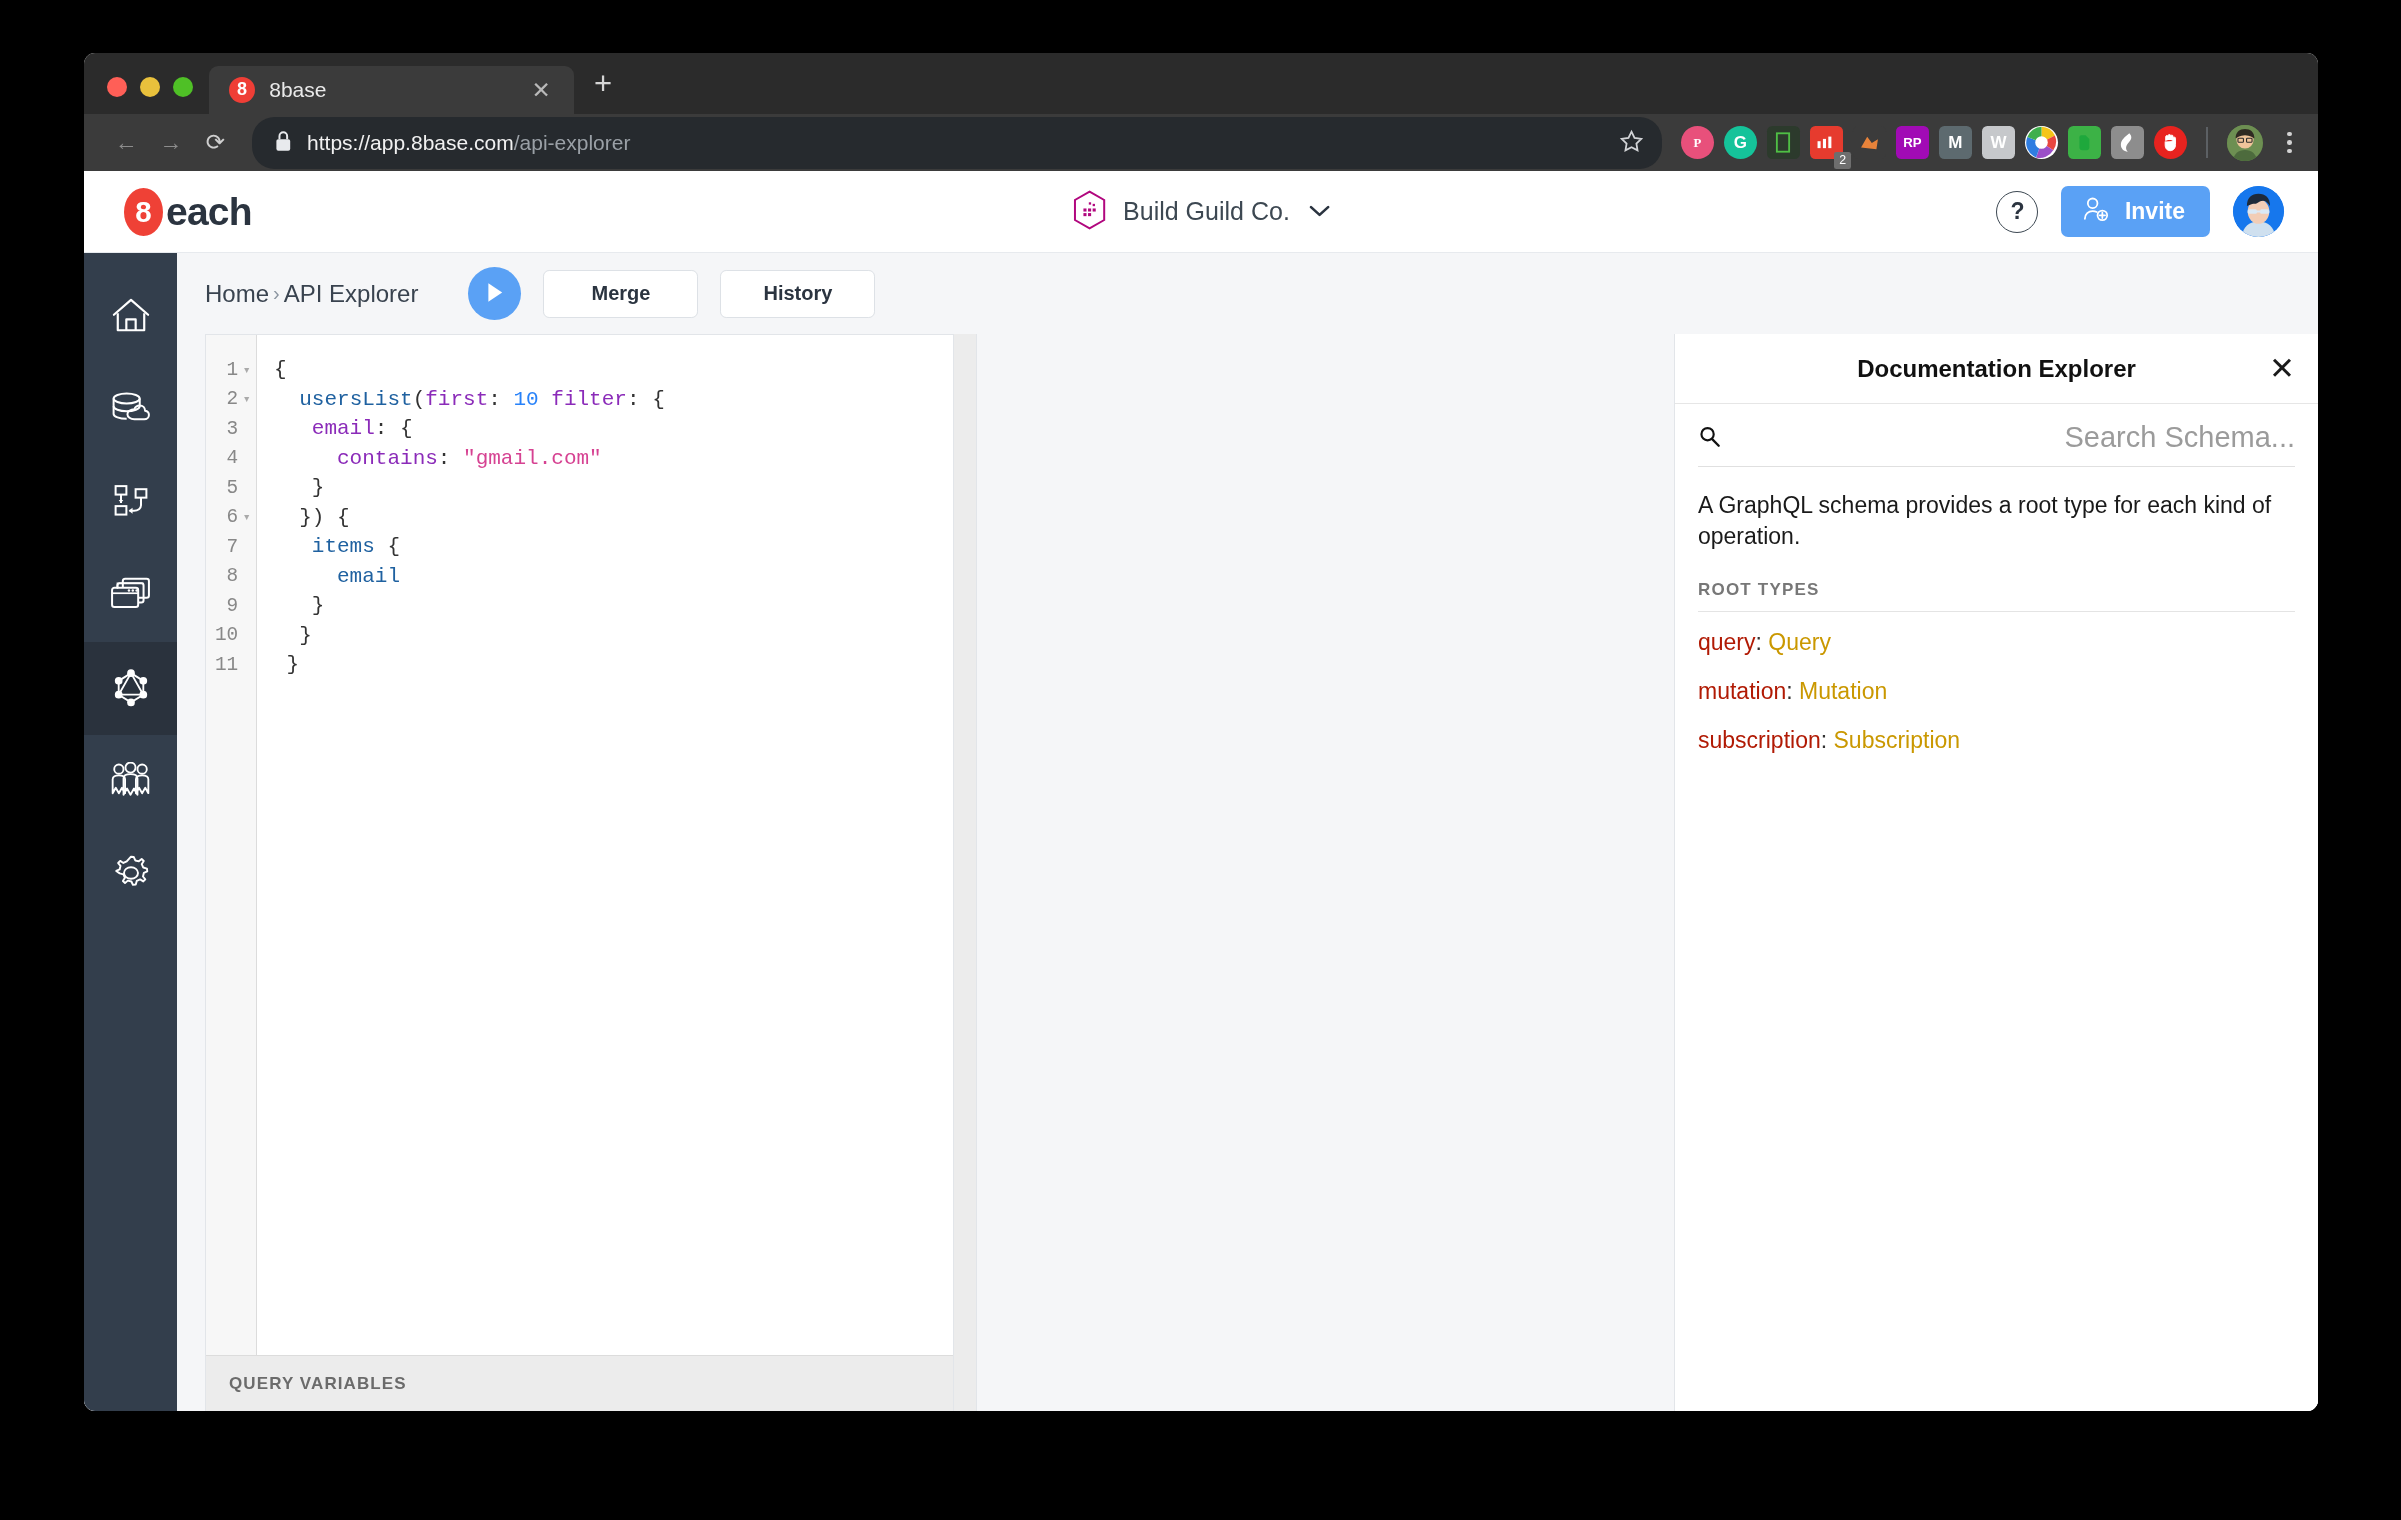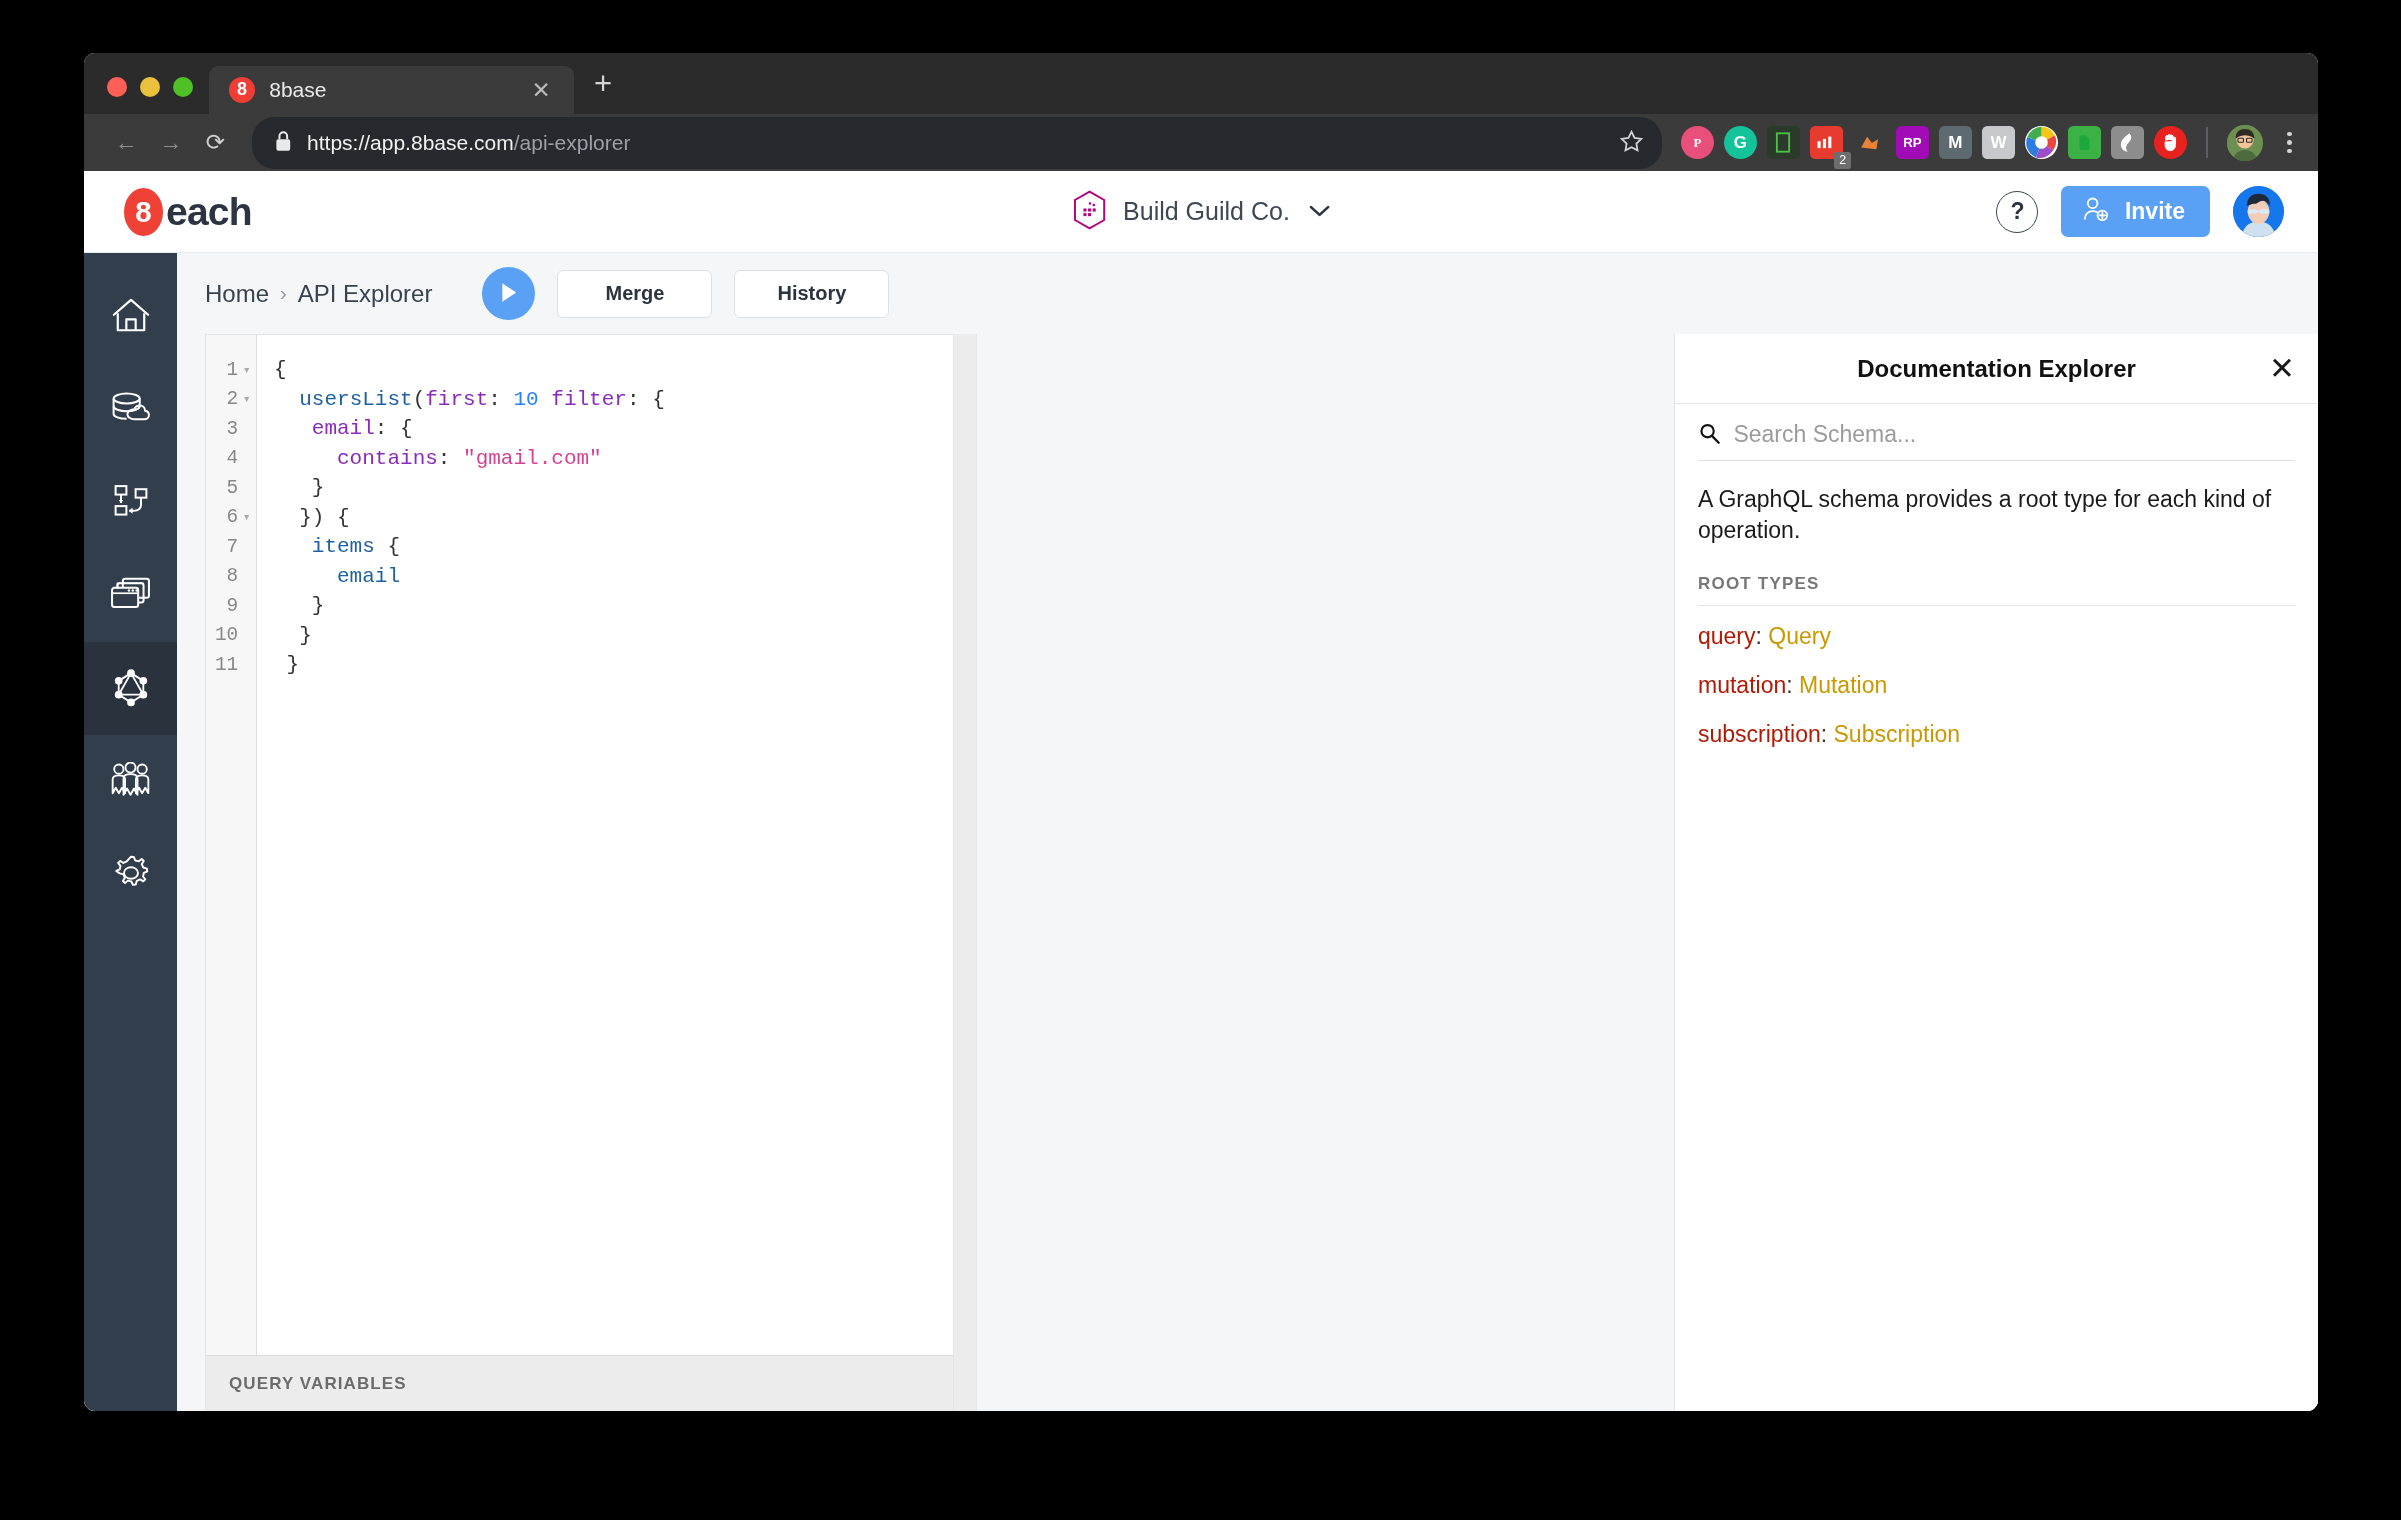--- a/index.html
+++ b/index.html
@@ -253,7 +253,7 @@
     gap: 22px;
   }
   .breadcrumb {
-    display: flex; align-items: center; gap: 11px;
+    display: flex; align-items: center; gap: 4px;
     font-size: 24px; color: #39434f;
     margin-right: 28px;
   }

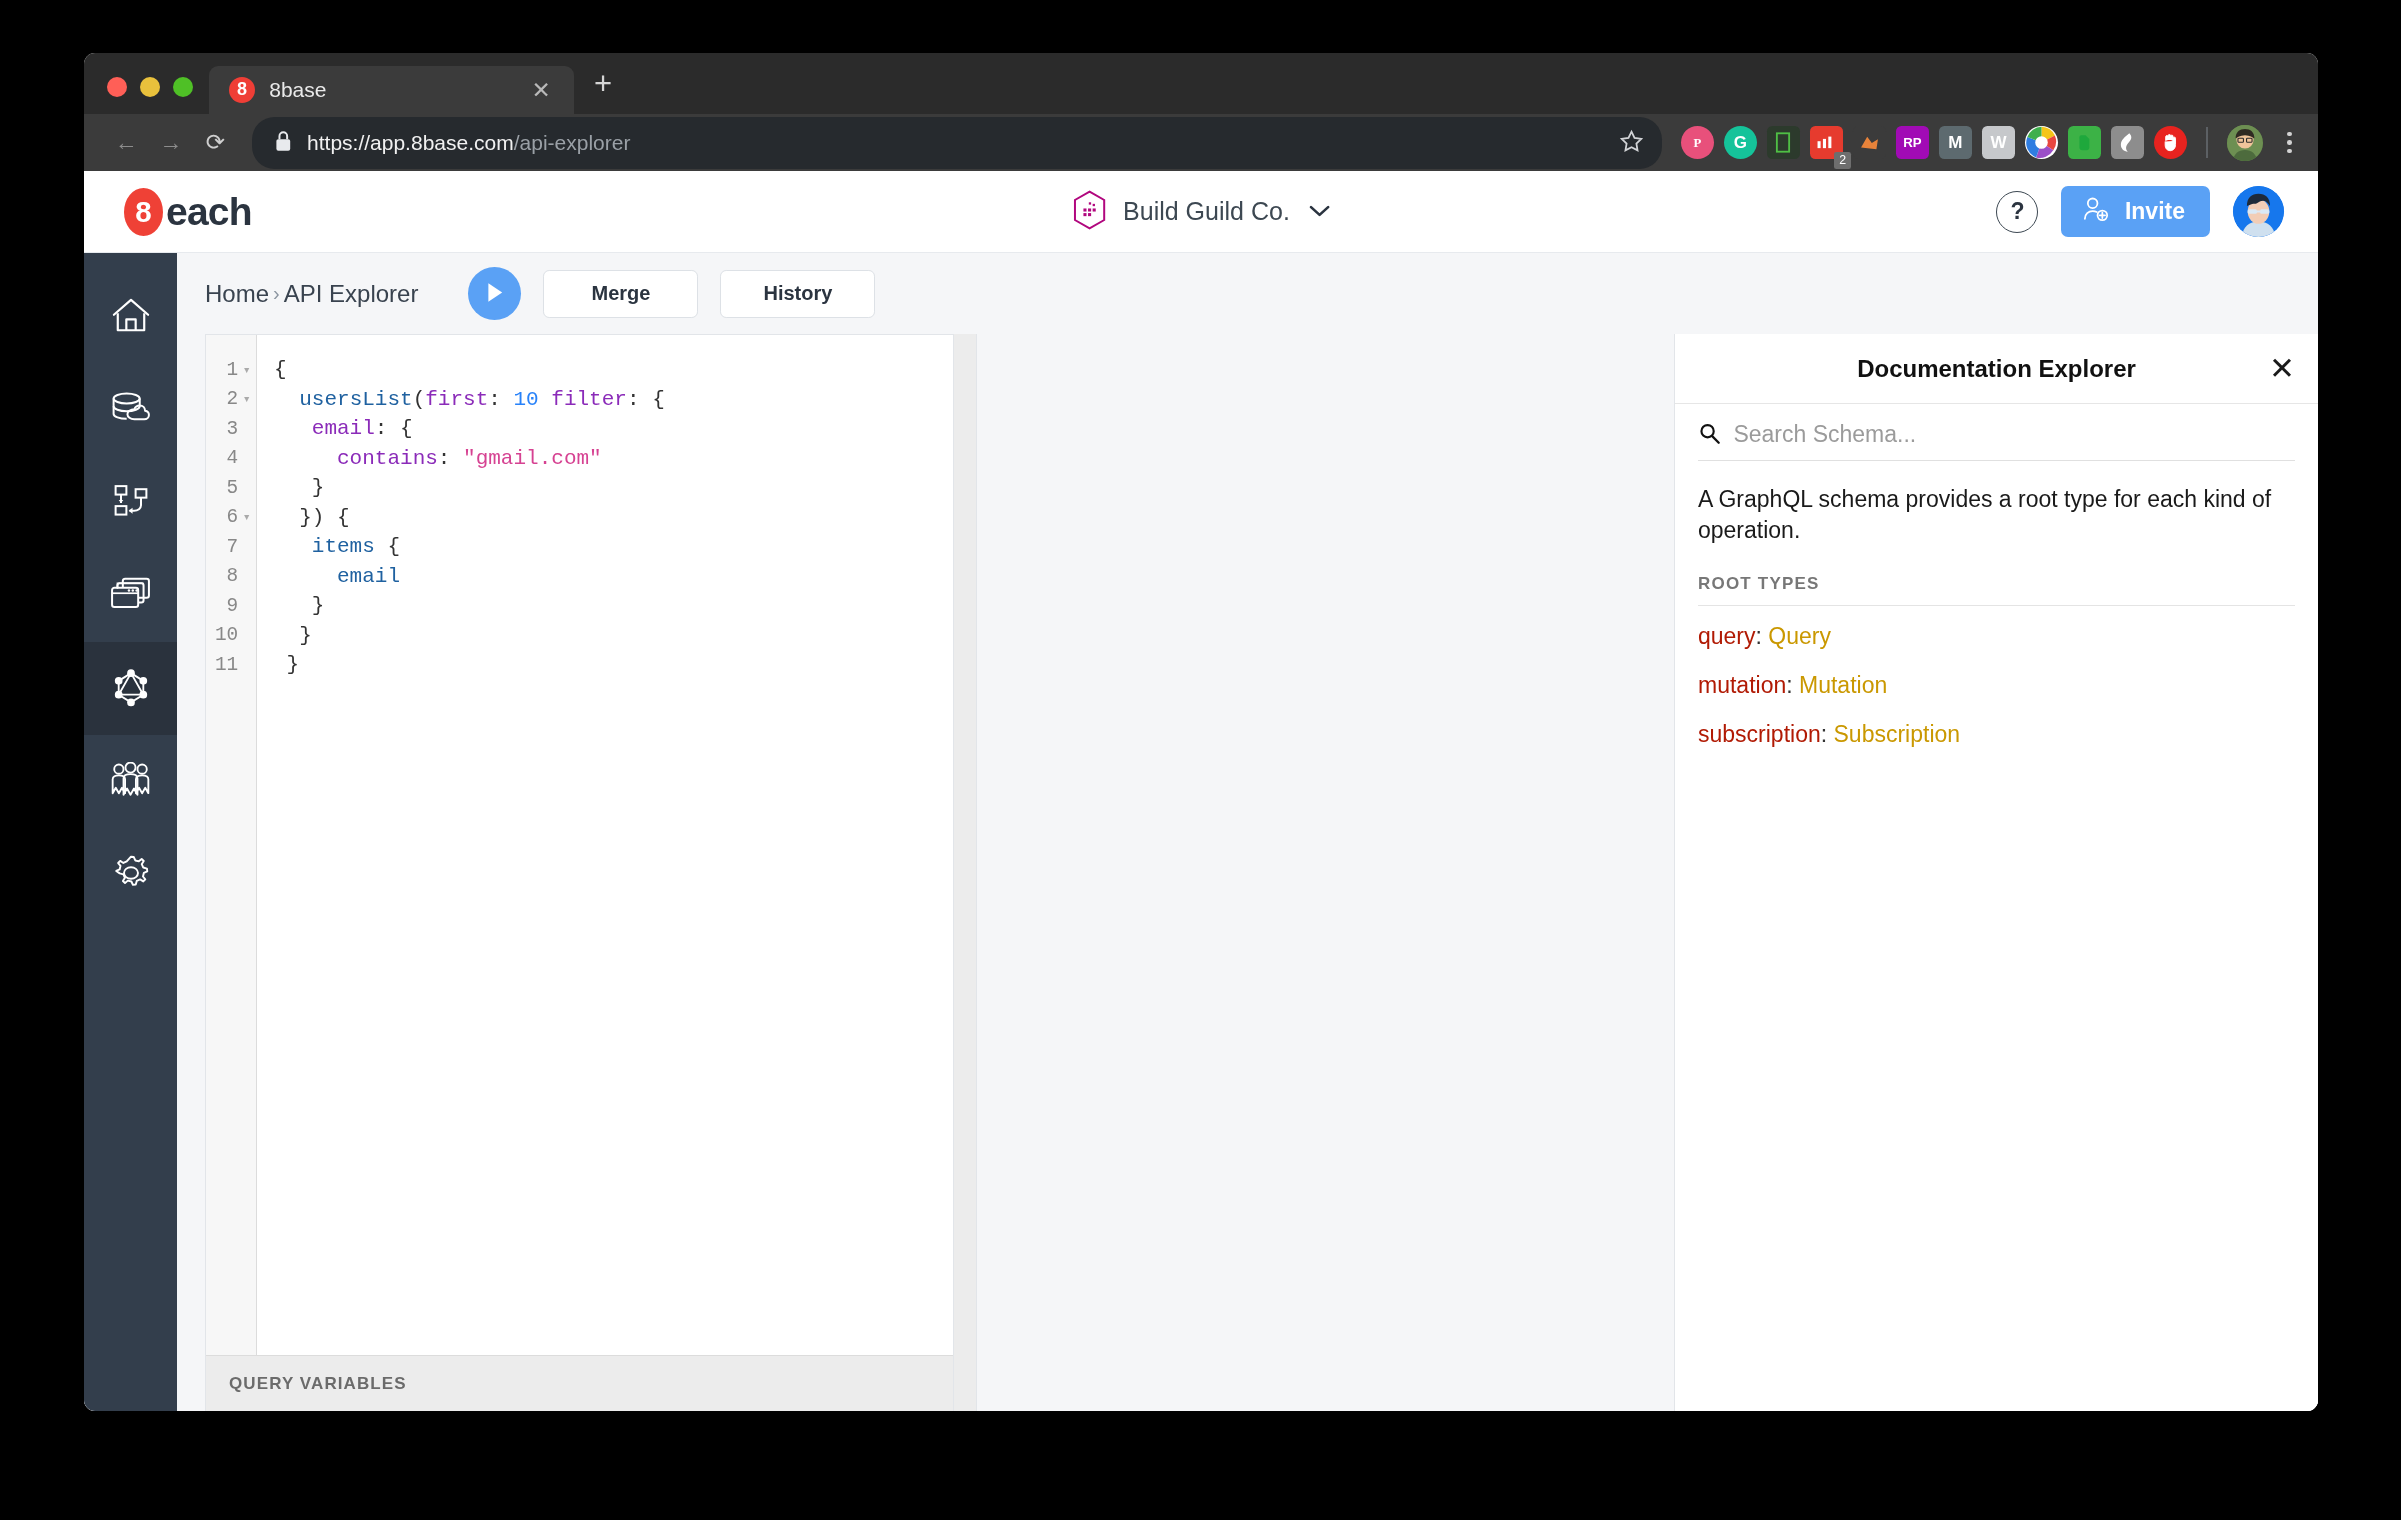--- a/index.html
+++ b/index.html
@@ -402,11 +402,12 @@
   }
   .search-input {
     border: none; outline: none;
-    font-size: 23px;
+    font-size: 29px;
     font-family: inherit;
     color: #6d28d9;
     flex: 1 1 auto;
     background: transparent;
+    text-align: right;
   }
   .search-input::placeholder { color: #9b9b9b; }
   .docs-desc {

